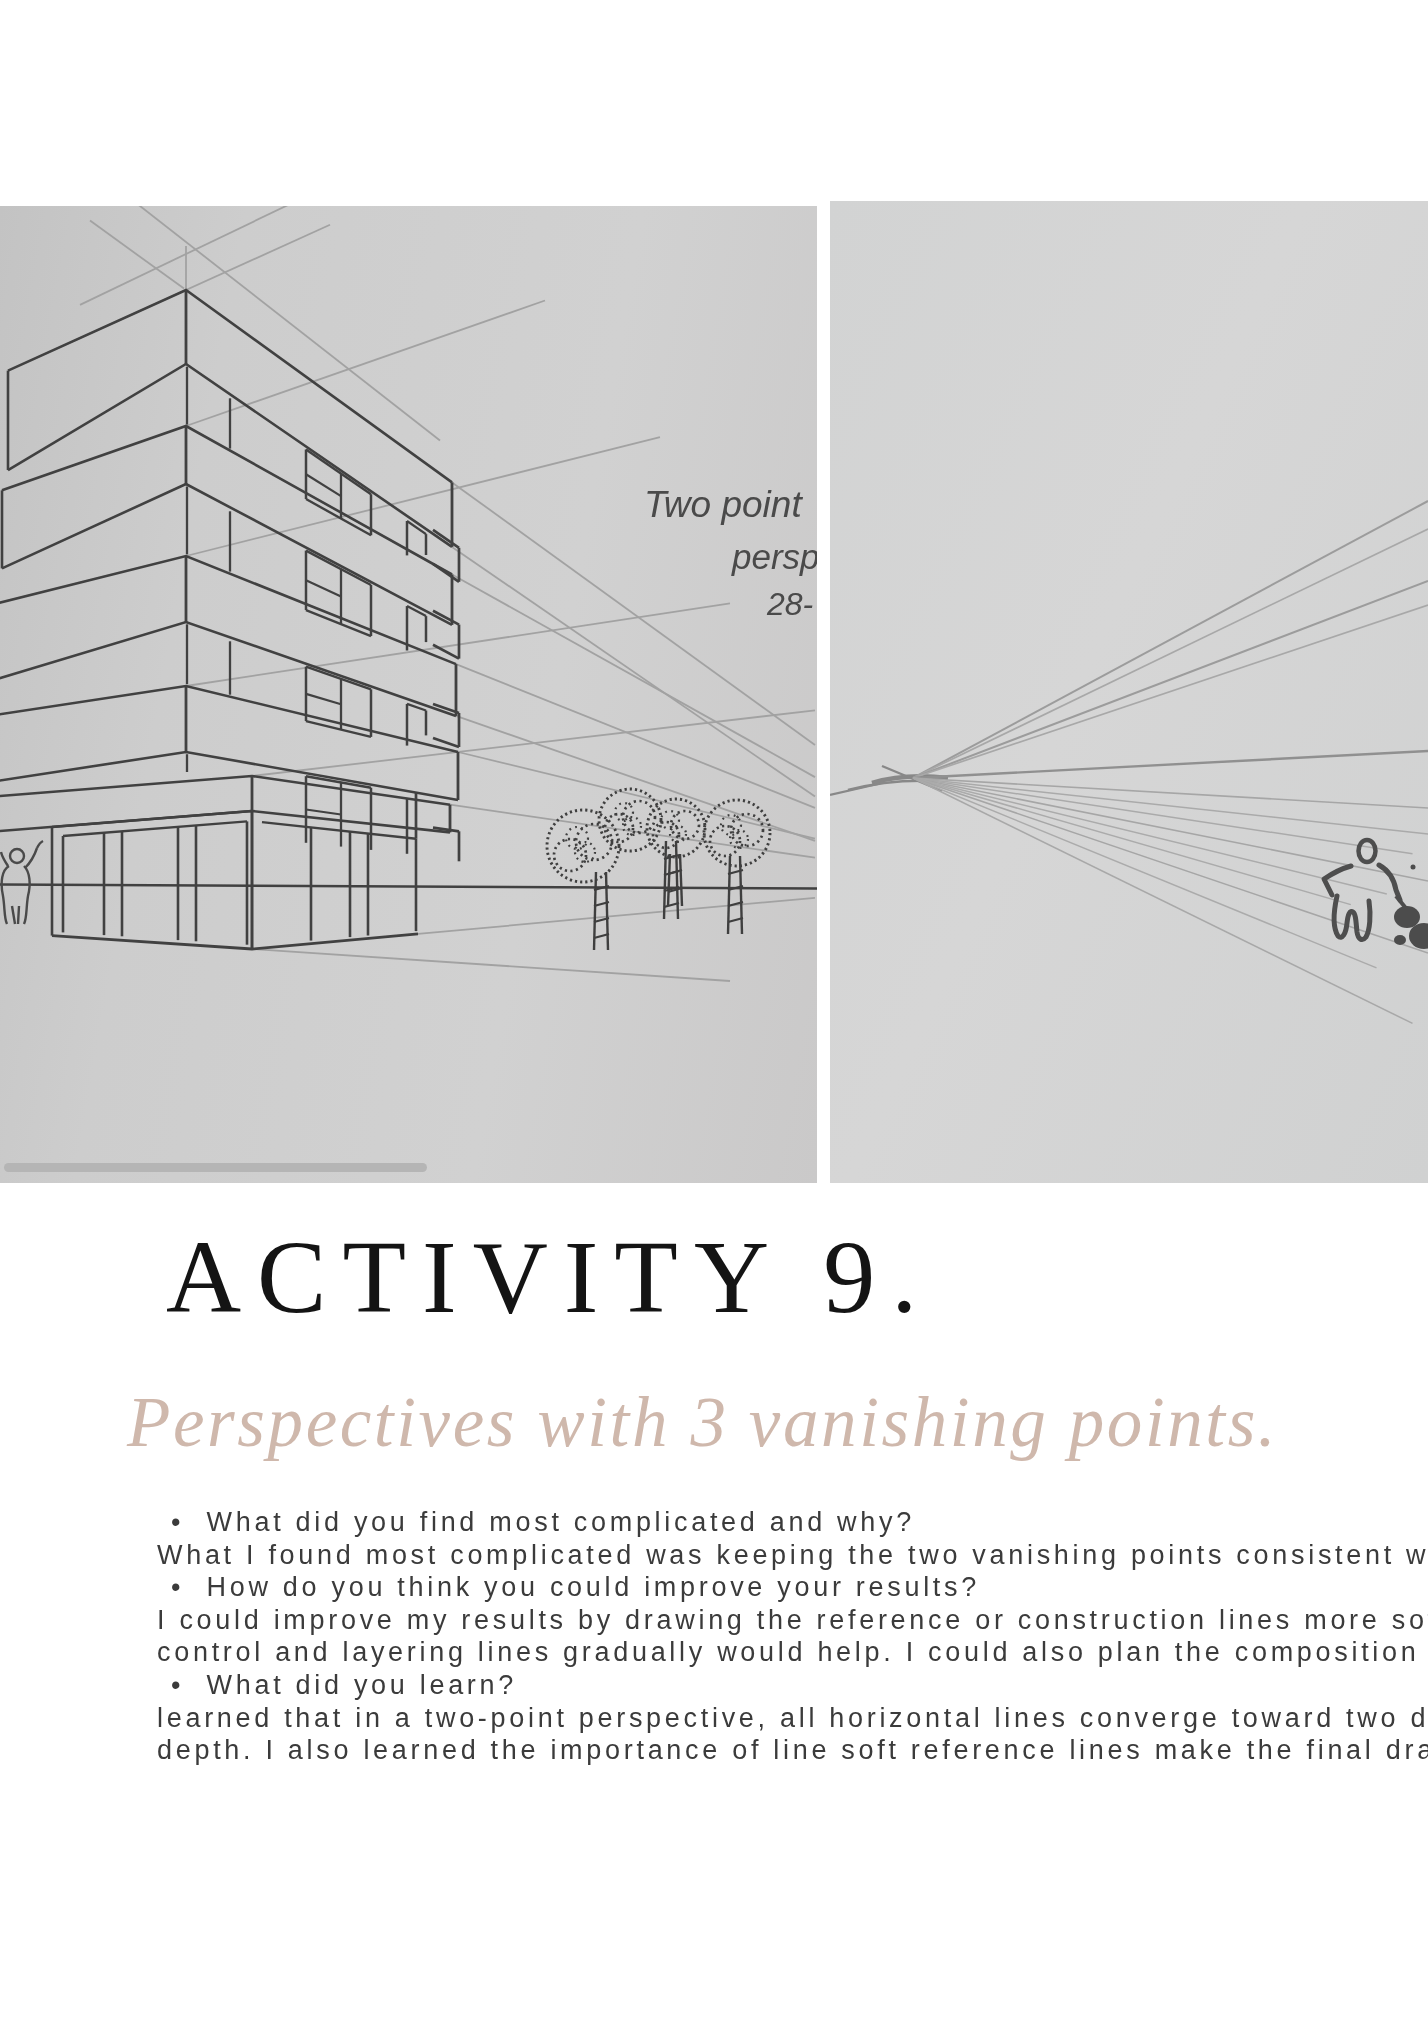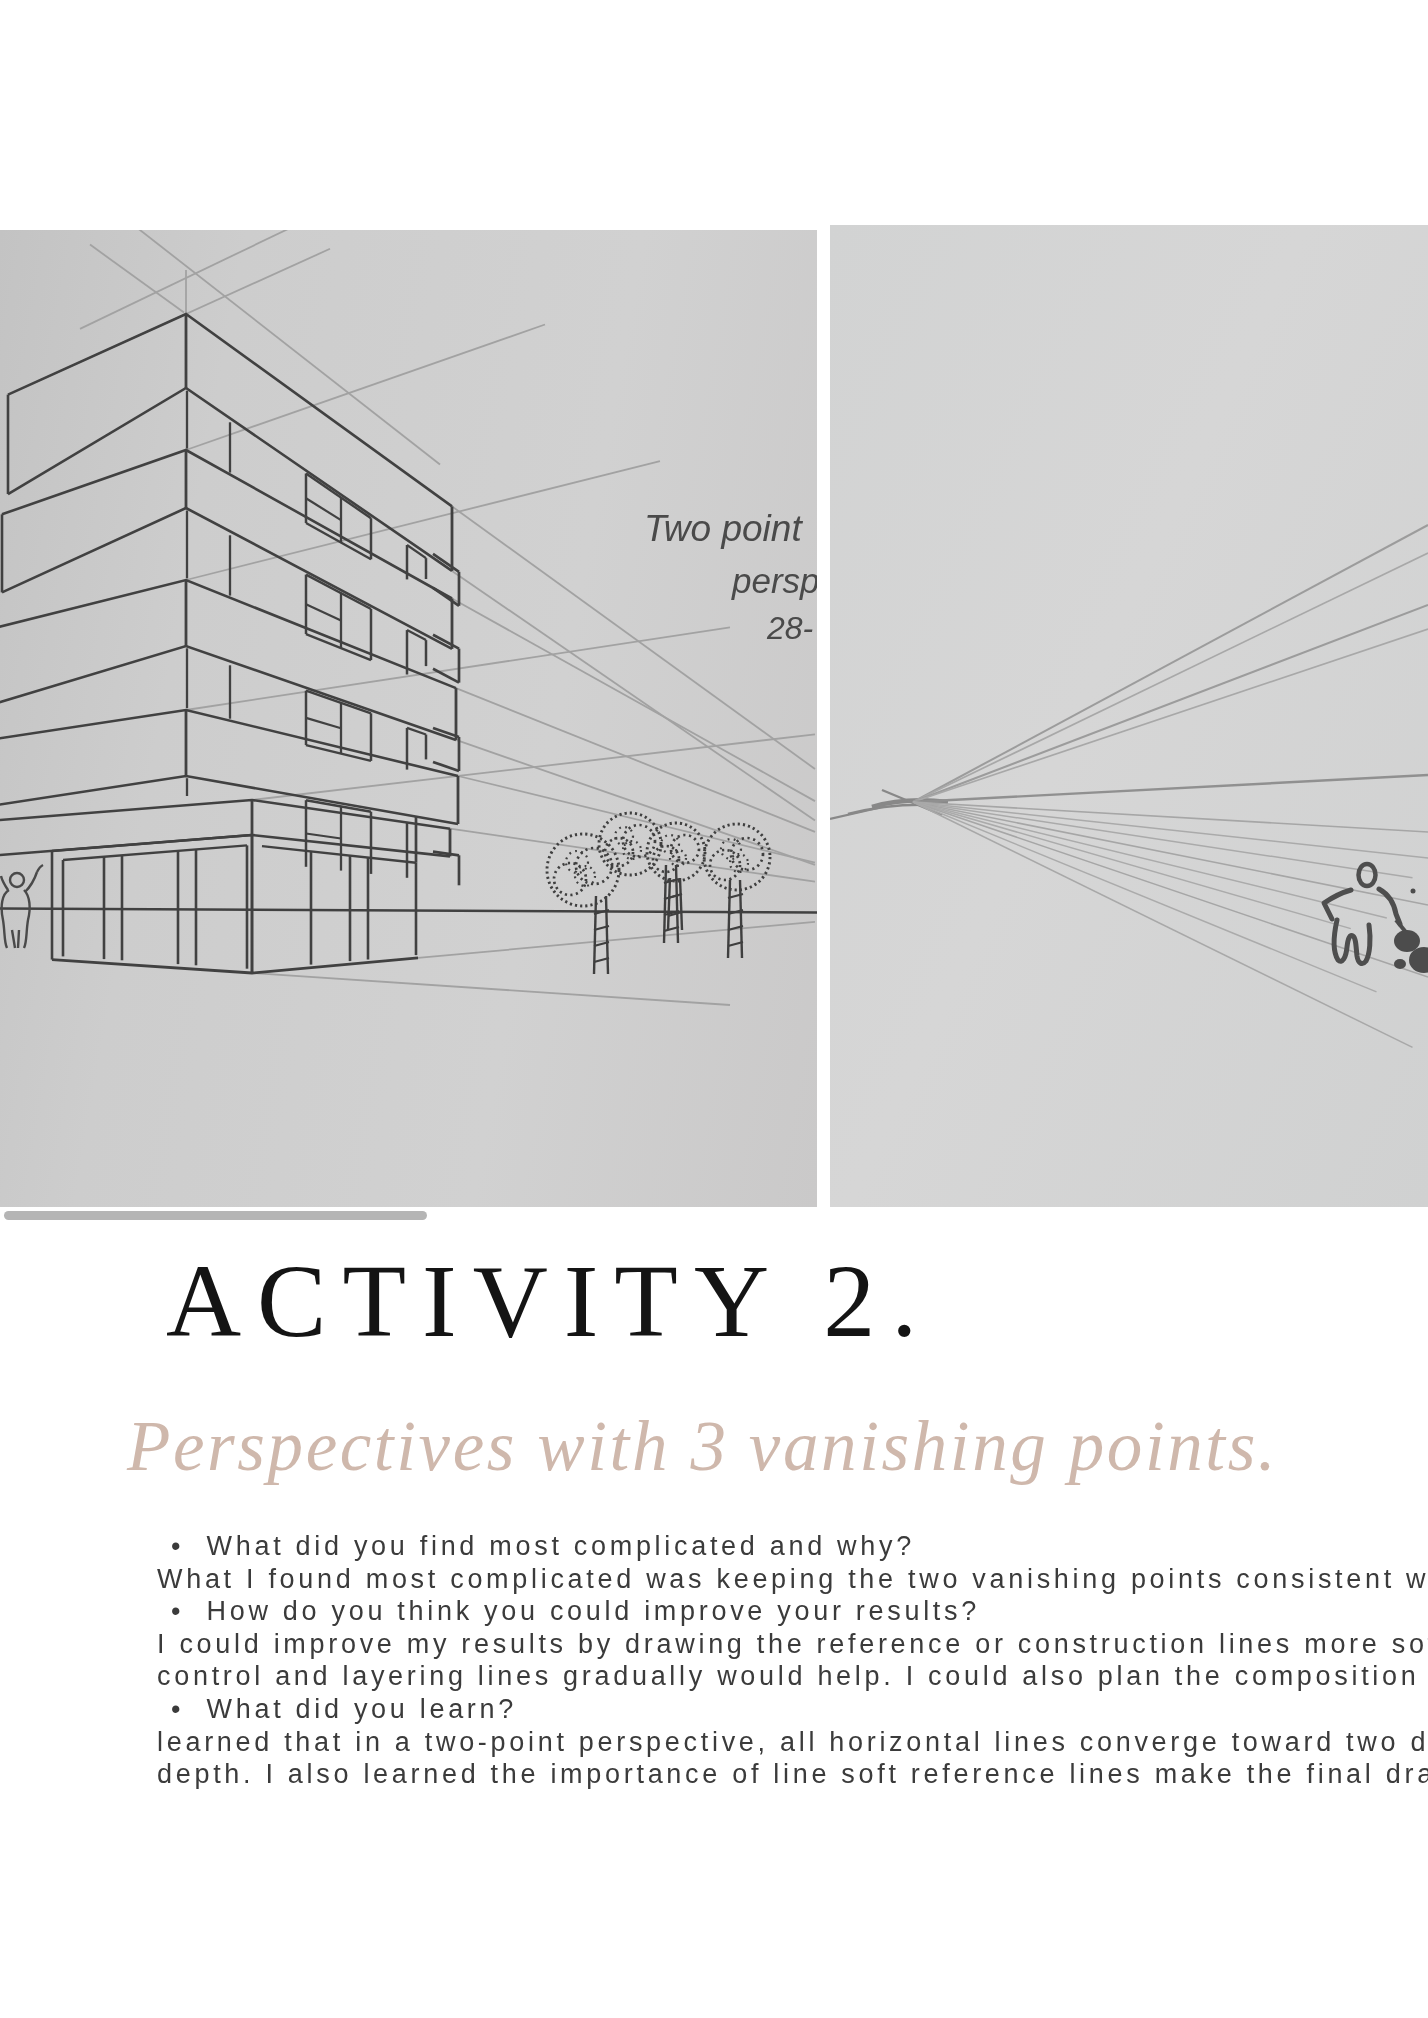--- a/index.html
+++ b/index.html
@@ -5,7 +5,7 @@
   html,body{margin:0;padding:0;}
   body{width:1428px;height:2018px;background:#ffffff;position:relative;overflow:hidden;
        font-family:"Liberation Sans",sans-serif;}
-  .abs{position:absolute;margin-top:24px;}
+  .abs{position:absolute;}
 </style>
 </head>
 <body>

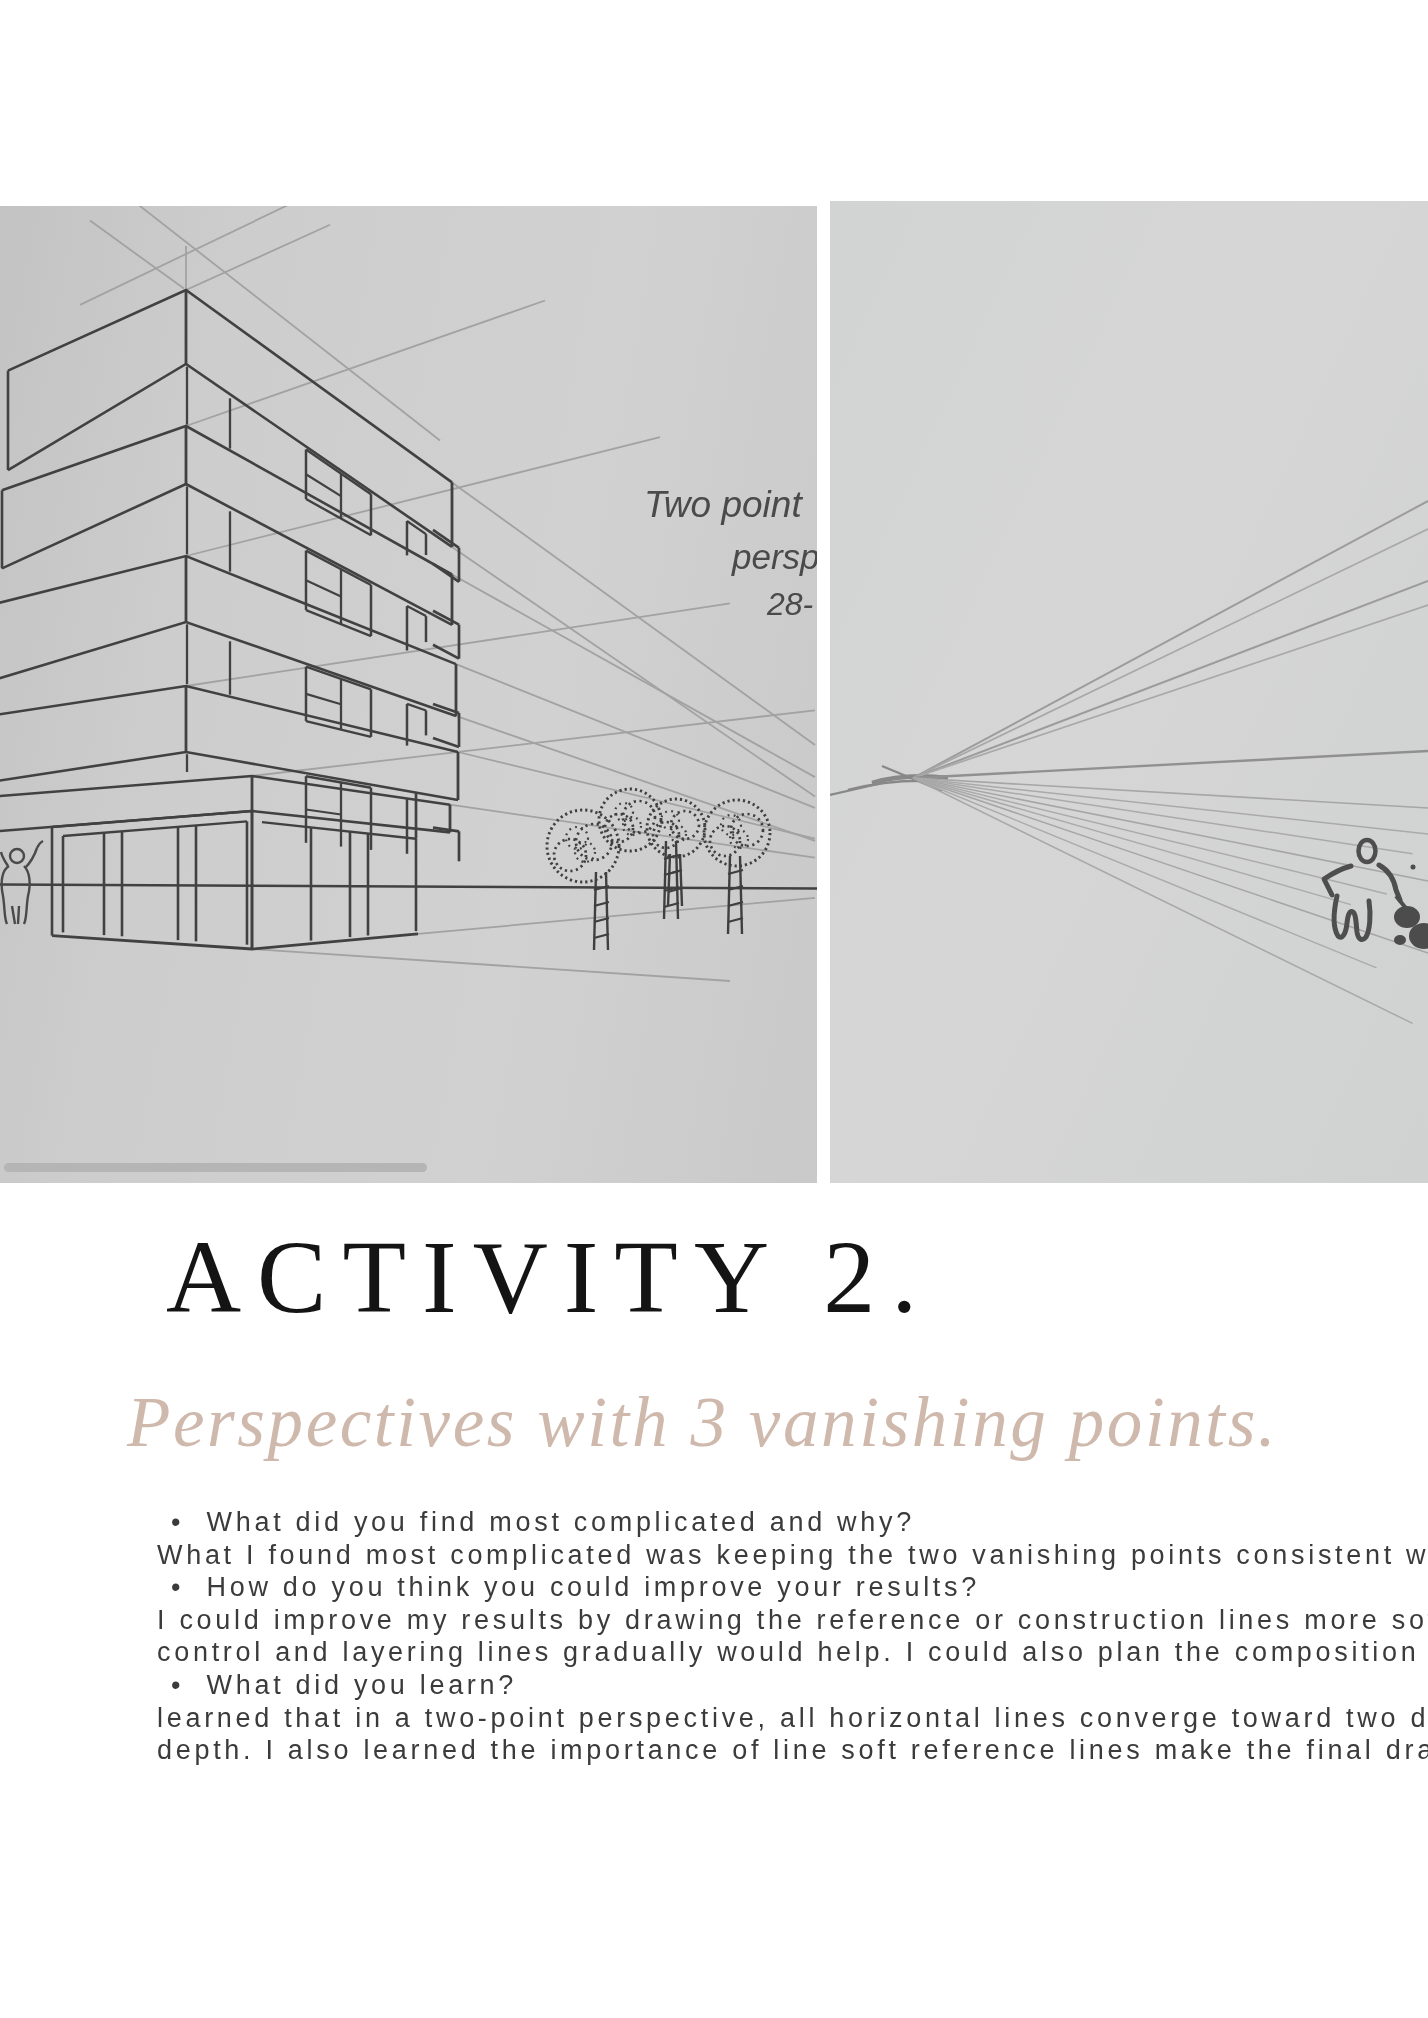--- a/index.html
+++ b/index.html
@@ -283,7 +283,7 @@
 </svg>
 </div>
 
-<div class="abs" style="left:166px;top:1217px;font-family:'Liberation Serif',serif;font-size:104px;letter-spacing:16px;color:#141414;white-space:nowrap;">ACTIVITY 2.</div>
+<div class="abs" style="left:166px;top:1217px;font-family:'Liberation Serif',serif;font-size:104px;letter-spacing:16px;color:#141414;white-space:nowrap;">ACTIVITY 9.</div>
 
 <div class="abs" style="left:127px;top:1382px;font-family:'Liberation Serif',serif;font-style:italic;font-size:71px;letter-spacing:2.6px;color:#cfb8ac;white-space:nowrap;">Perspectives with 3 vanishing points.</div>
 

